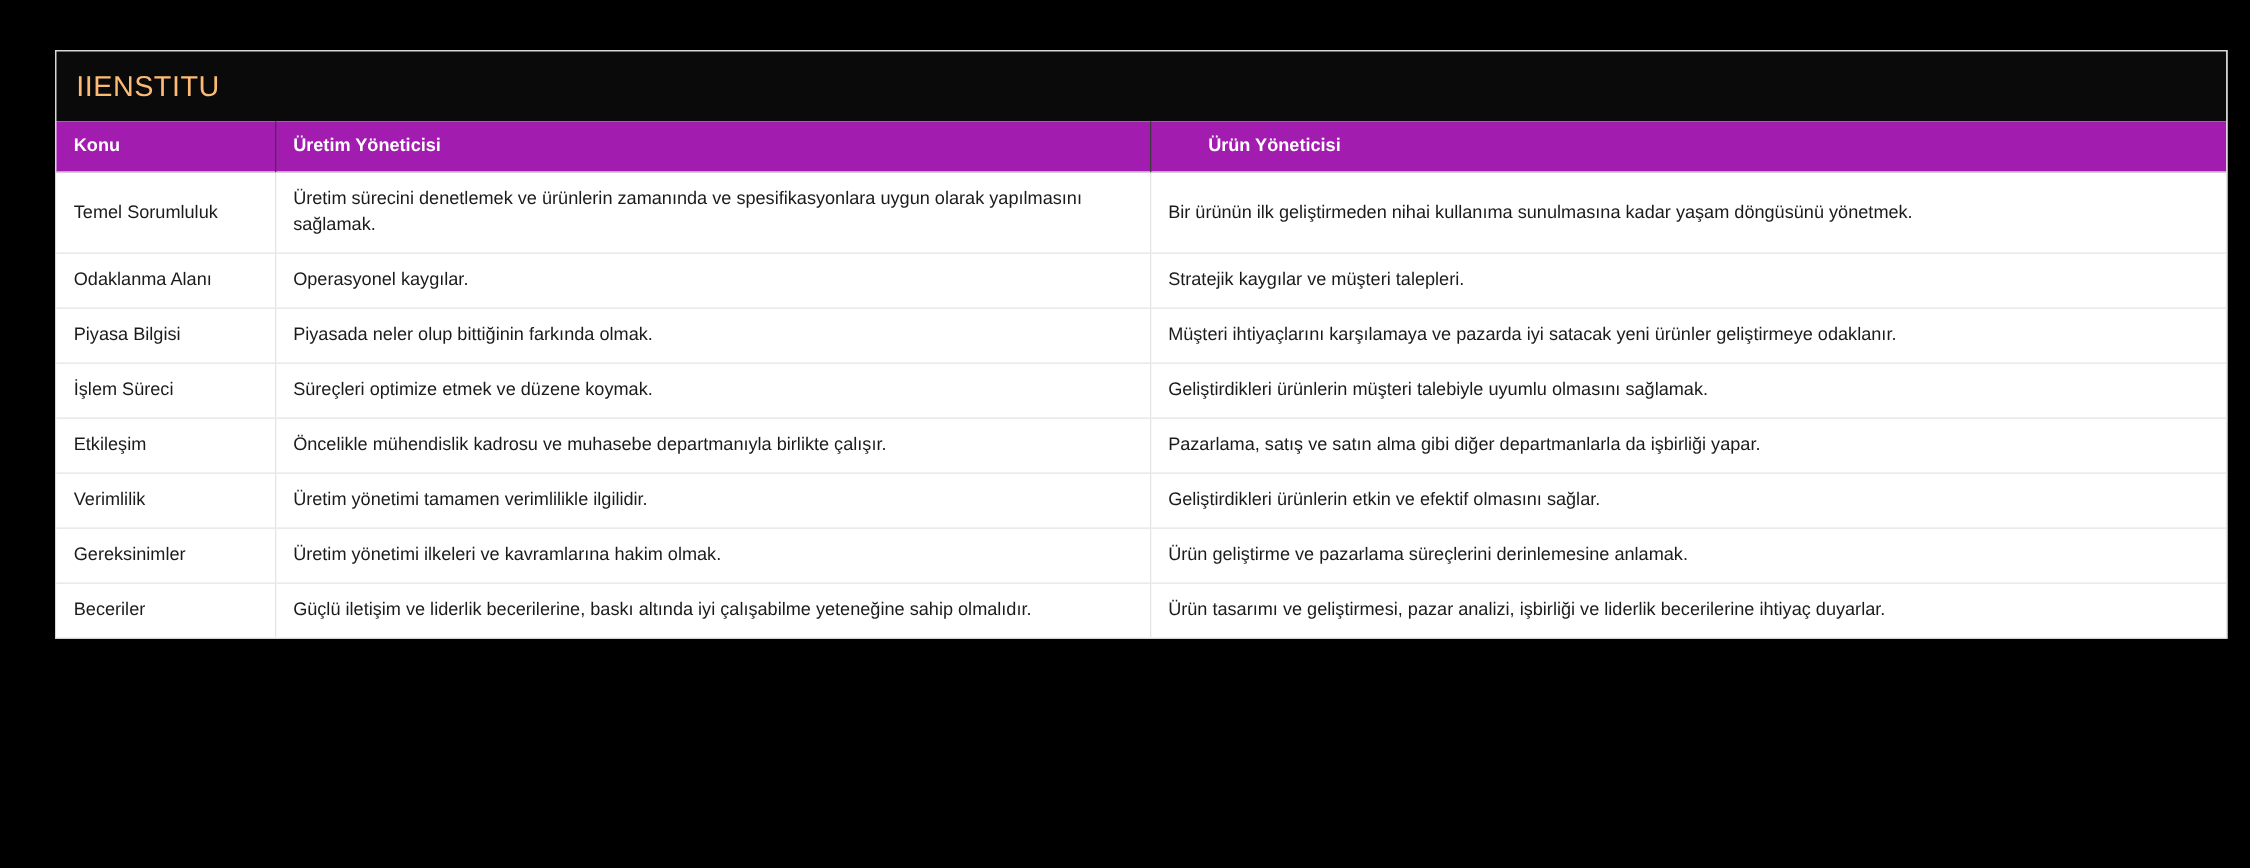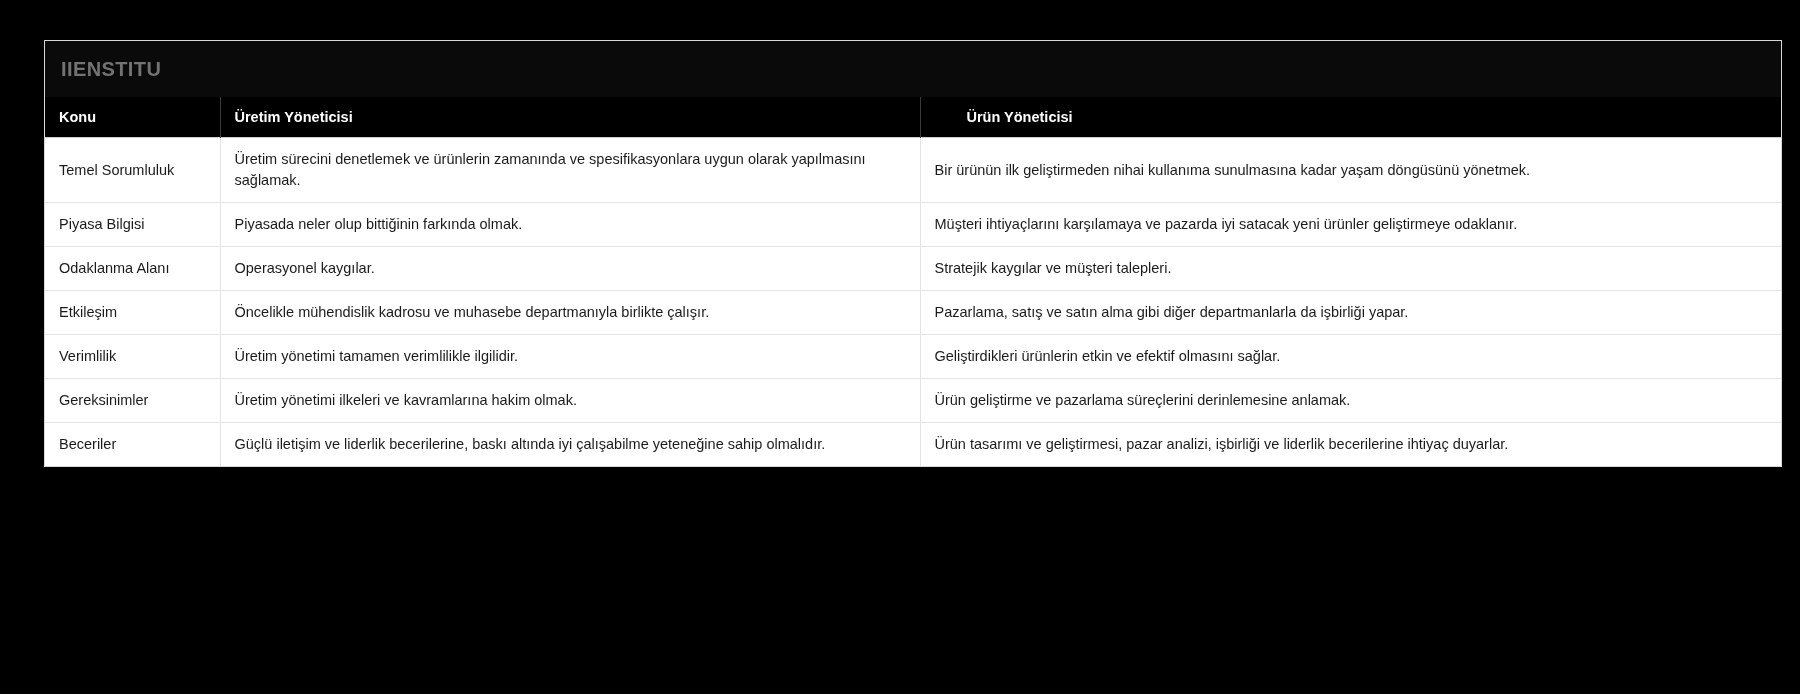--- a/index.html
+++ b/index.html
@@ -38,9 +38,9 @@
     box-sizing: border-box;
   }
   .brand-logo {
-    color: #737373;
-    font-size: 20px;
-    font-weight: bold;
+    color: #fdba74;
+    font-size: 23px;
+    font-weight: normal;
     letter-spacing: 0.4px;
     line-height: 1;
     user-select: none;

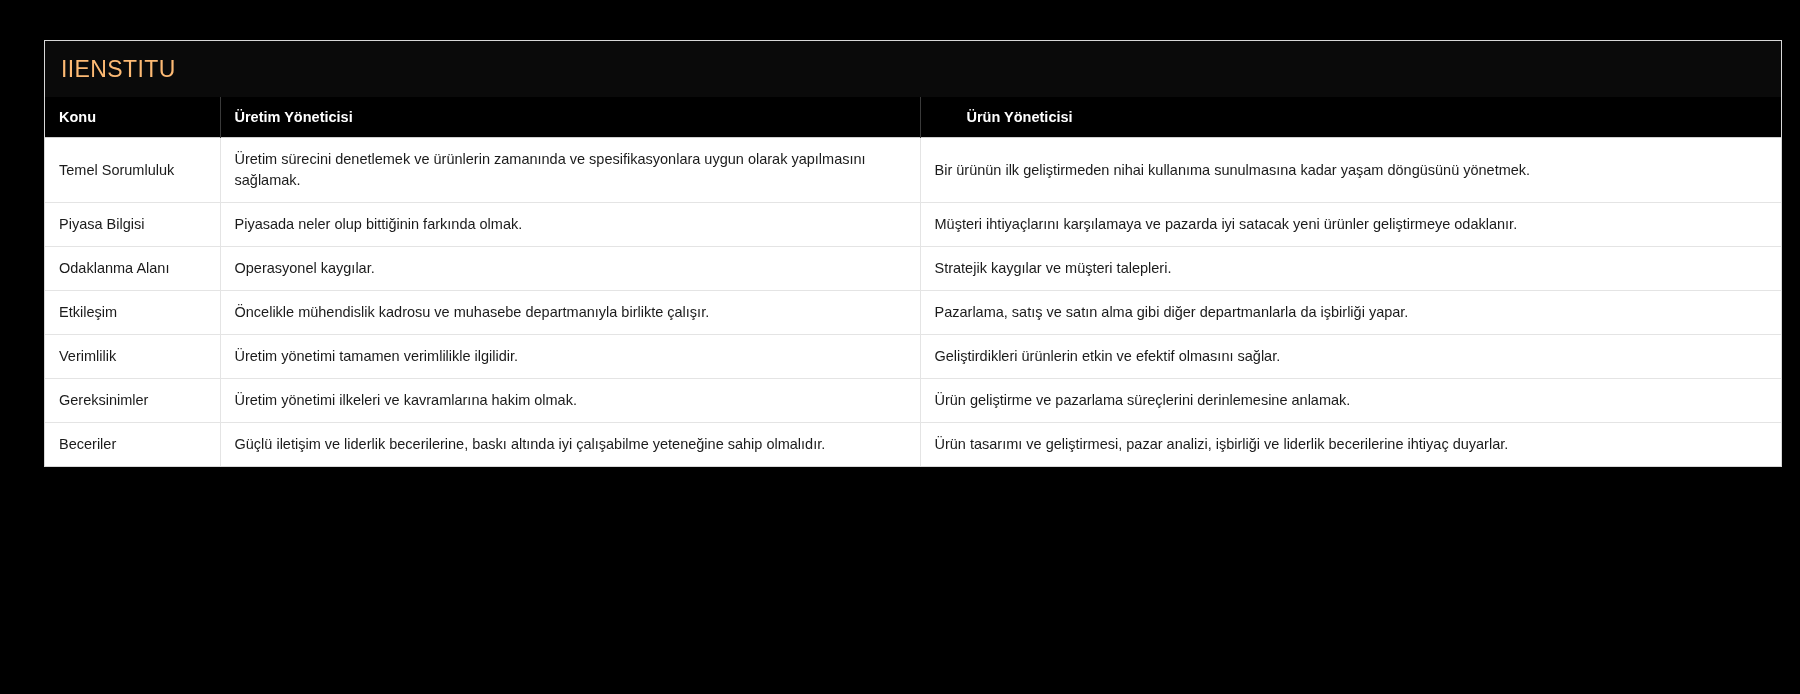--- a/index.html
+++ b/index.html
@@ -52,7 +52,7 @@
     background: #ffffff;
   }
   table.matrix thead th {
-    background: #000000;
+    background: #a21caf;
     color: #ffffff;
     font-size: 14.5px;
     font-weight: bold;

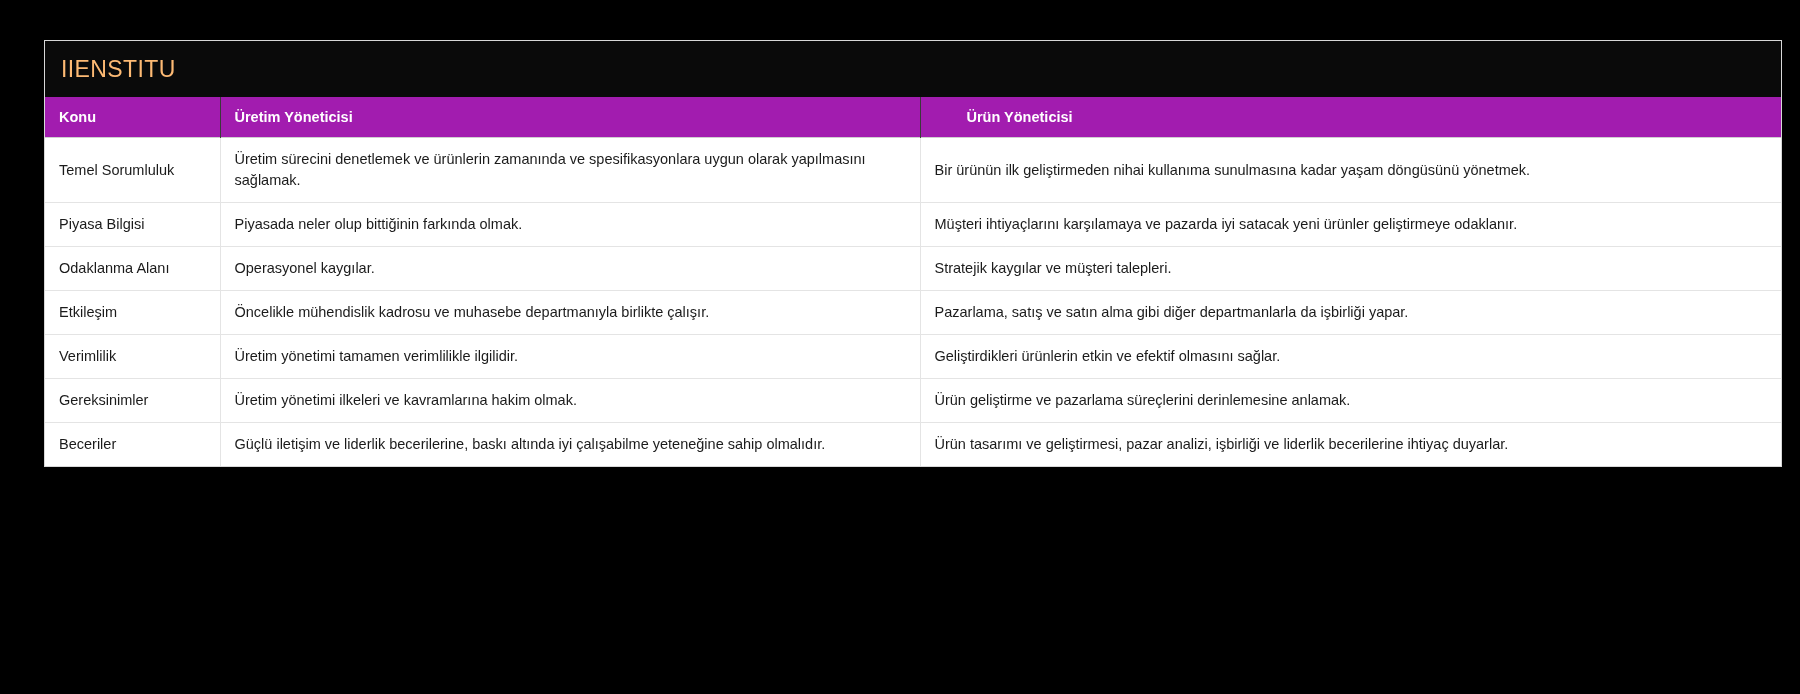--- a/index.html
+++ b/index.html
@@ -110,14 +110,14 @@
             <td>Bir ürünün ilk geliştirmeden nihai kullanıma sunulmasına kadar yaşam döngüsünü yönetmek.</td>
           </tr>
           <tr>
+            <td class="cell-topic">Odaklanma Alanı</td>
+            <td>Operasyonel kaygılar.</td>
+            <td>Stratejik kaygılar ve müşteri talepleri.</td>
+          </tr>
+          <tr>
             <td class="cell-topic">Piyasa Bilgisi</td>
             <td>Piyasada neler olup bittiğinin farkında olmak.</td>
             <td>Müşteri ihtiyaçlarını karşılamaya ve pazarda iyi satacak yeni ürünler geliştirmeye odaklanır.</td>
-          </tr>
-          <tr>
-            <td class="cell-topic">Odaklanma Alanı</td>
-            <td>Operasyonel kaygılar.</td>
-            <td>Stratejik kaygılar ve müşteri talepleri.</td>
           </tr>
           <tr>
             <td class="cell-topic">Etkileşim</td>

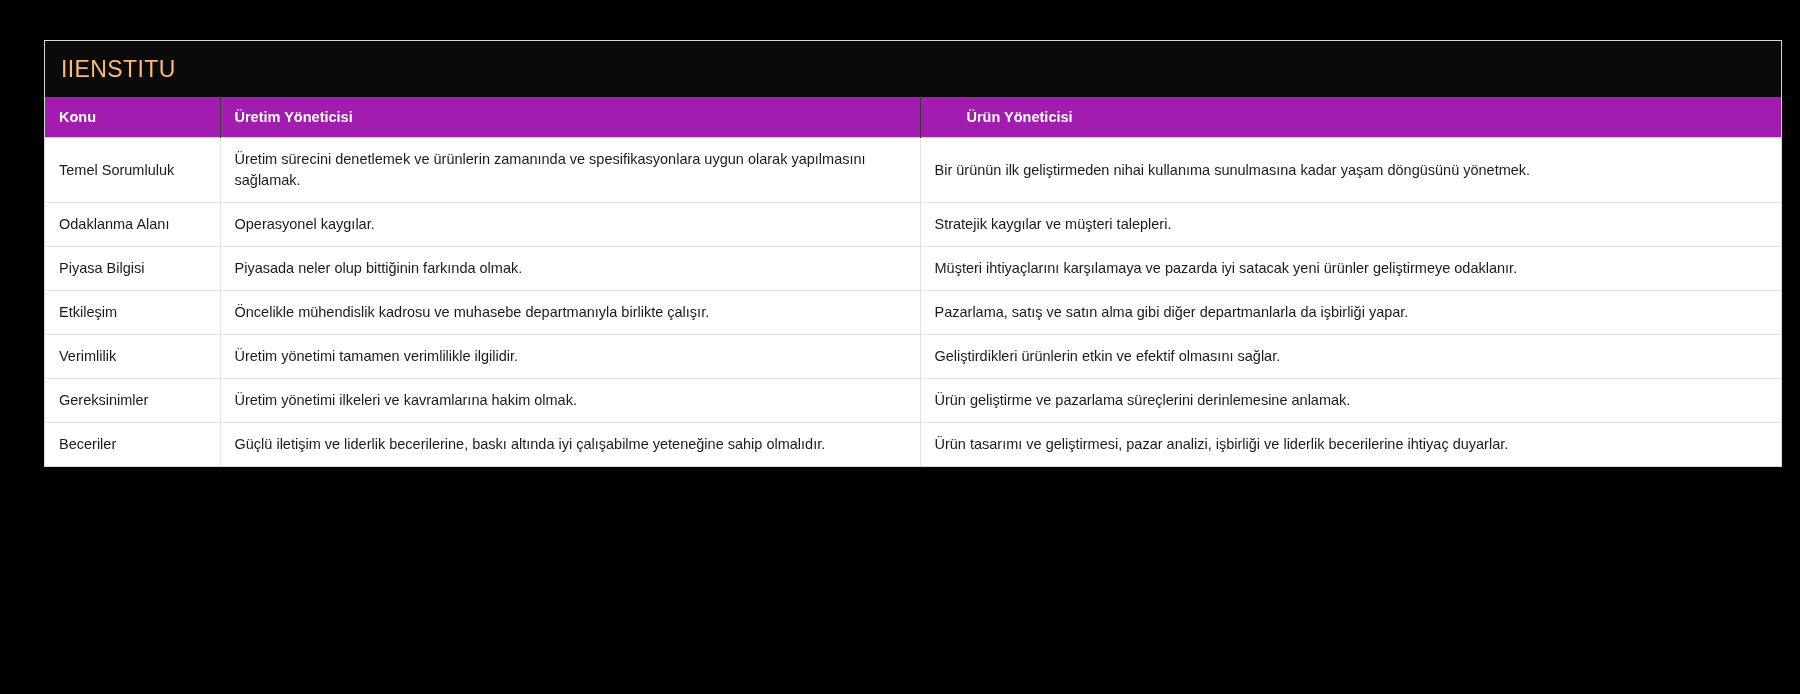--- a/index.html
+++ b/index.html
@@ -120,6 +120,11 @@
             <td>Müşteri ihtiyaçlarını karşılamaya ve pazarda iyi satacak yeni ürünler geliştirmeye odaklanır.</td>
           </tr>
           <tr>
+            <td class="cell-topic">İşlem Süreci</td>
+            <td>Süreçleri optimize etmek ve düzene koymak.</td>
+            <td>Geliştirdikleri ürünlerin müşteri talebiyle uyumlu olmasını sağlamak.</td>
+          </tr>
+          <tr>
             <td class="cell-topic">Etkileşim</td>
             <td>Öncelikle mühendislik kadrosu ve muhasebe departmanıyla birlikte çalışır.</td>
             <td>Pazarlama, satış ve satın alma gibi diğer departmanlarla da işbirliği yapar.</td>

